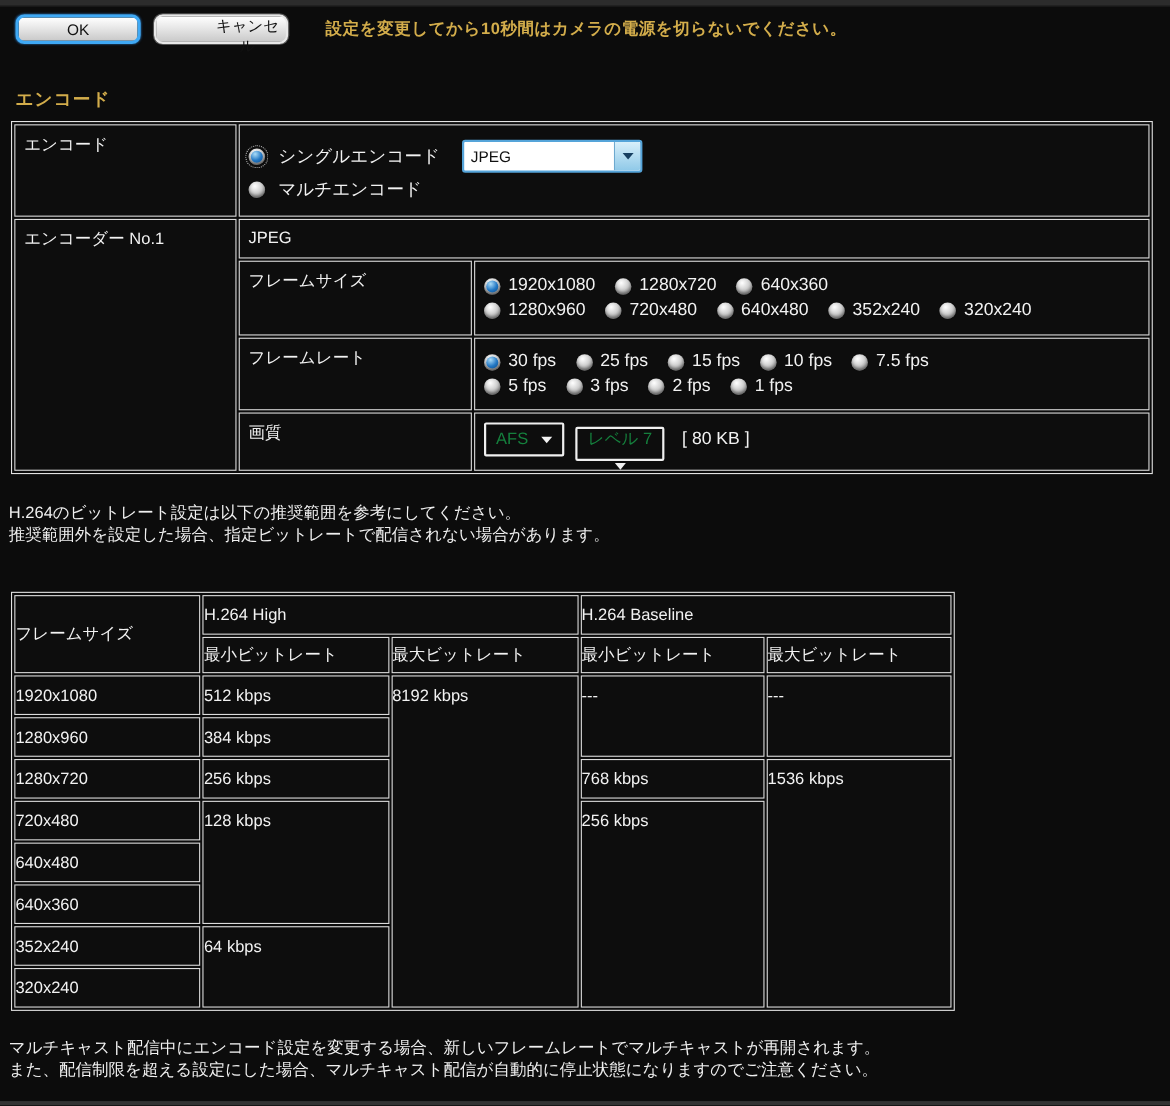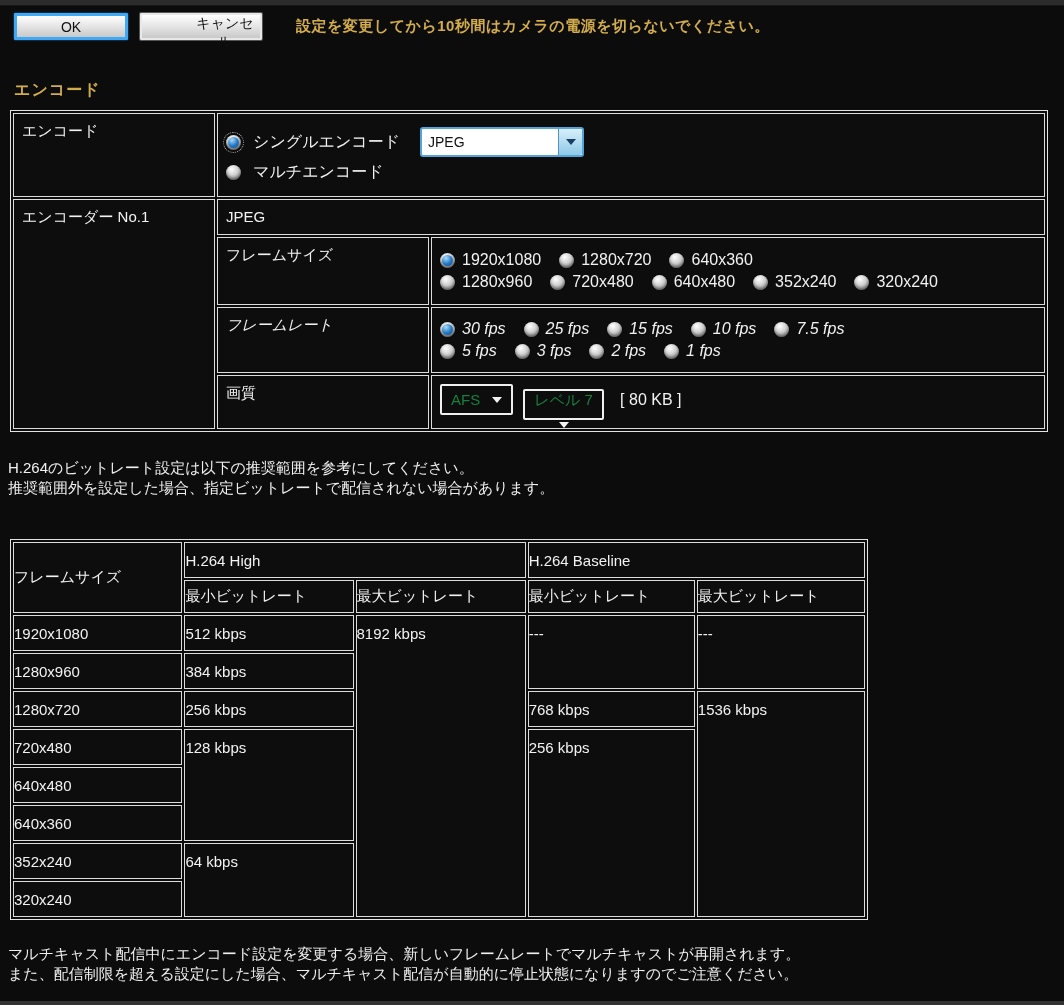--- a/index.html
+++ b/index.html
@@ -19,7 +19,7 @@
   .btn {
     height:27px; font-size:14px; color:#111;
     background:linear-gradient(#ffffff,#e7e7e7 45%,#c9c9c9);
-    border-radius:1px; cursor:pointer;
+    border-radius:8px; cursor:pointer;
     font-family:"Liberation Sans",sans-serif;
   }
   .btn-ok { width:114px; border:3px solid #3fa9f5; box-shadow:0 0 2px #2a7fd0; }

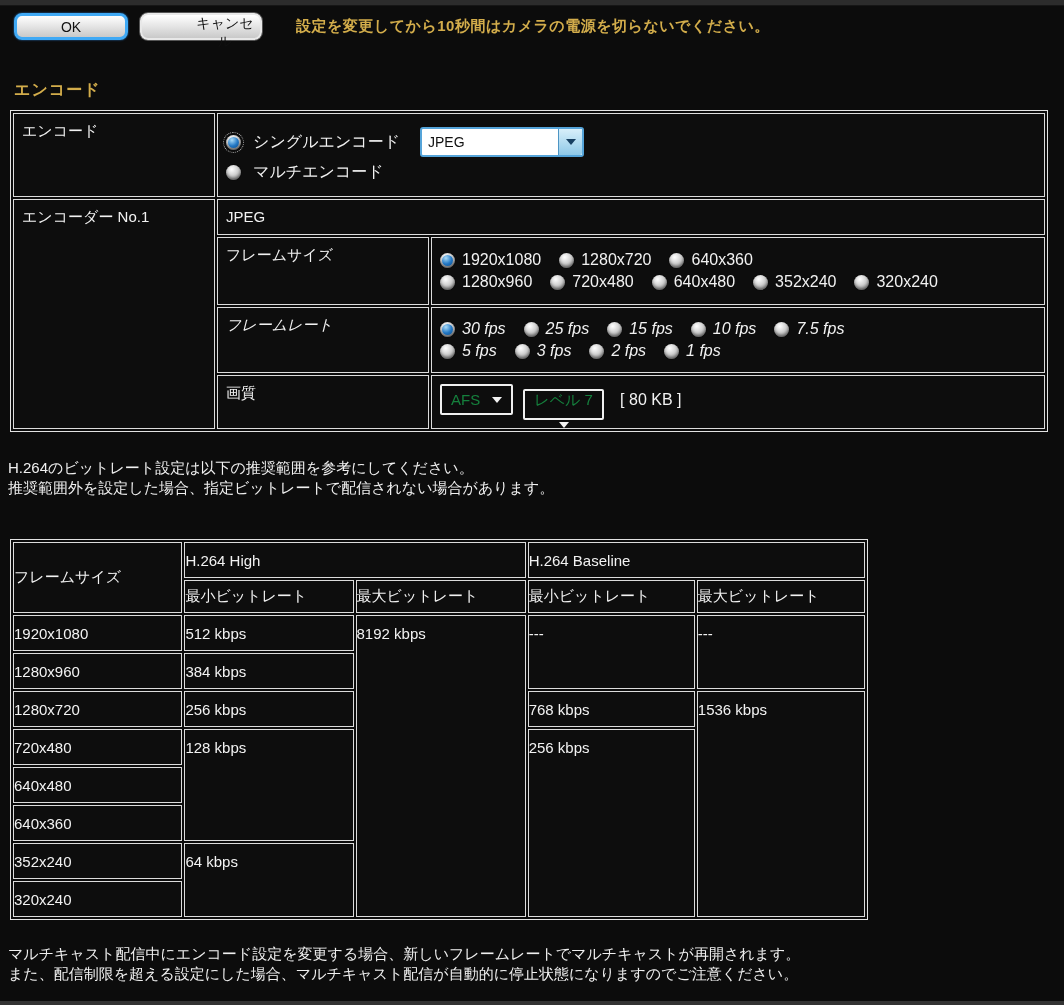--- a/index.html
+++ b/index.html
@@ -39,7 +39,7 @@
   .row-encode { height:76px; }
   .row-codec { height:36px;margin-left:15px; }
   .row-size { height:68px; }
-  .row-rate { height:52px;font-style:italic; }
+  .row-rate { height:52px; }
   .row-quality { height:44px; }
   .col-label1 { width:202px; }
   .col-label2 { width:212px; }

